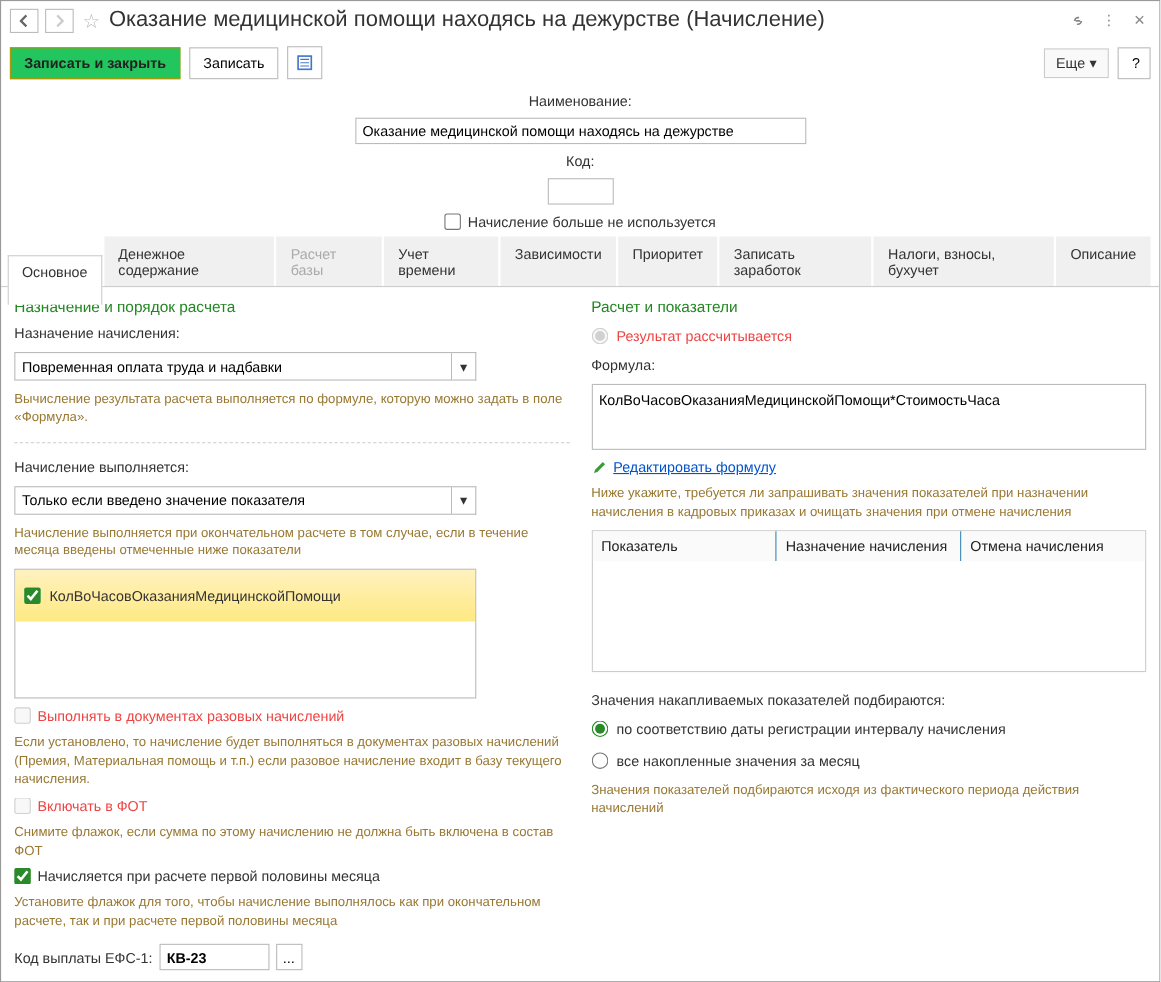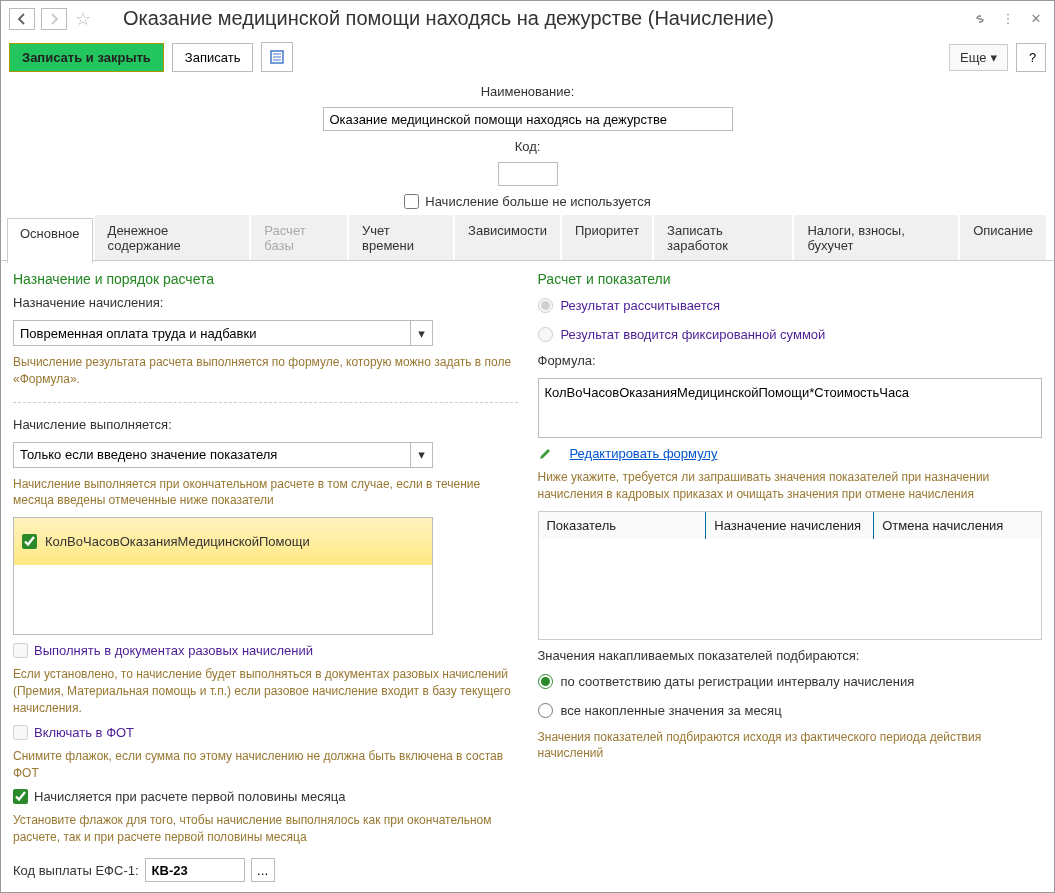--- a/index.html
+++ b/index.html
@@ -8,7 +8,7 @@
 .titlebar { display: flex; align-items: center; padding: 6px 8px; gap: 6px; }
 .nav-btn { width: 26px; height: 22px; border: 1px solid #bbb; background: #fff; display: flex; align-items: center; justify-content: center; cursor: pointer; }
 .star-icon { width: 20px; height: 20px; display: flex; align-items: center; justify-content: center; color: #bbb; font-size: 18px; }
-.title-text { font-size: 20px; flex: 1; margin-left: 24px; }
+.title-text { font-size: 20px; flex: 1; }
 .title-actions { display: flex; gap: 8px; align-items: center; }
 .title-act { width: 20px; height: 20px; display: flex; align-items: center; justify-content: center; cursor: pointer; color: #888; }
 .toolbar { display: flex; align-items: center; padding: 6px 8px; gap: 8px; }

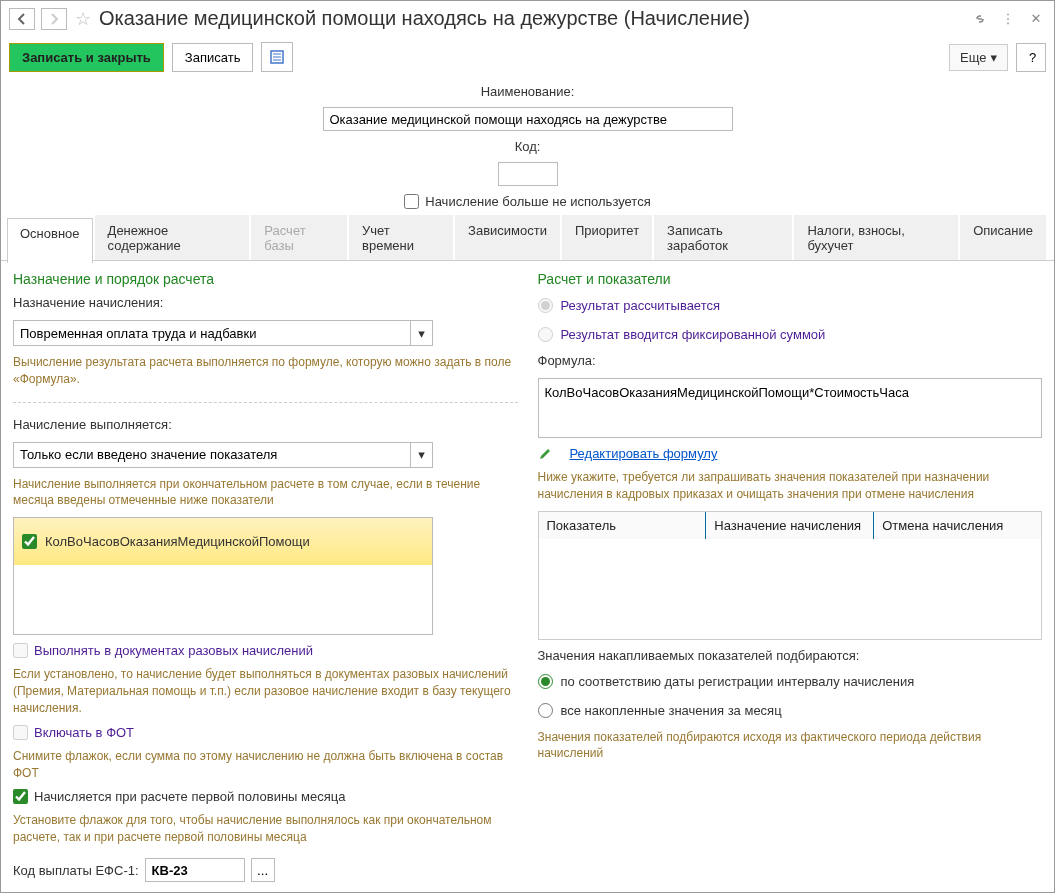--- a/index.html
+++ b/index.html
@@ -24,7 +24,7 @@
 input[type="checkbox"] { width: 15px; height: 15px; margin: 0; }
 .tabs { display: flex; border-bottom: 1px solid #ccc; padding: 0 6px; }
 .tab { padding: 7px 12px; border: 1px solid transparent; border-bottom: none; cursor: pointer; color: #333; background: #f0f0f0; margin-right: 2px; }
-.tab.active { border-color: #ccc; background: #fff; position: relative; top: 3px; }
+.tab.active { border-color: #ccc; background: #fff; position: relative; top: 17px; }
 .tab.disabled { color: #aaa; }
 .content { flex: 1; display: flex; padding: 10px 12px; gap: 20px; overflow: hidden; }
 .col { flex: 1; display: flex; flex-direction: column; gap: 8px; }

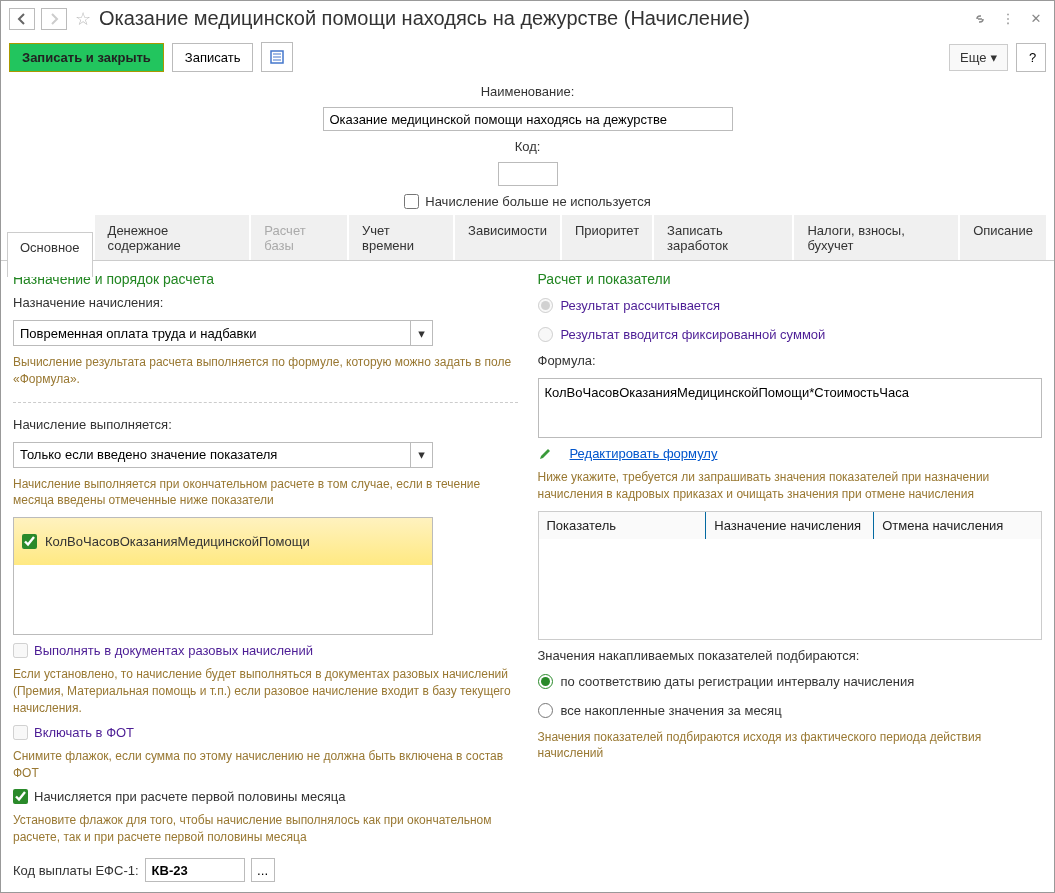--- a/index.html
+++ b/index.html
@@ -48,7 +48,7 @@
 .mini-table-body { height: 100px; }
 .radio-row { display: flex; align-items: center; gap: 8px; padding: 3px 0; }
 input[type="radio"] { width: 15px; height: 15px; accent-color: #2a8a2a; }
-.disabled-text { color: #4c1d95; }
+.disabled-text { color: #ef4444; }
 .small-input-row { display: flex; align-items: center; gap: 6px; margin-top: 4px; }
 .small-input-row input { width: 100px; height: 24px; border: 1px solid #bbb; padding: 2px 6px; font-size: 13px; font-weight: bold; }
 .small-btn { width: 24px; height: 24px; border: 1px solid #bbb; background: #fff; cursor: pointer; }

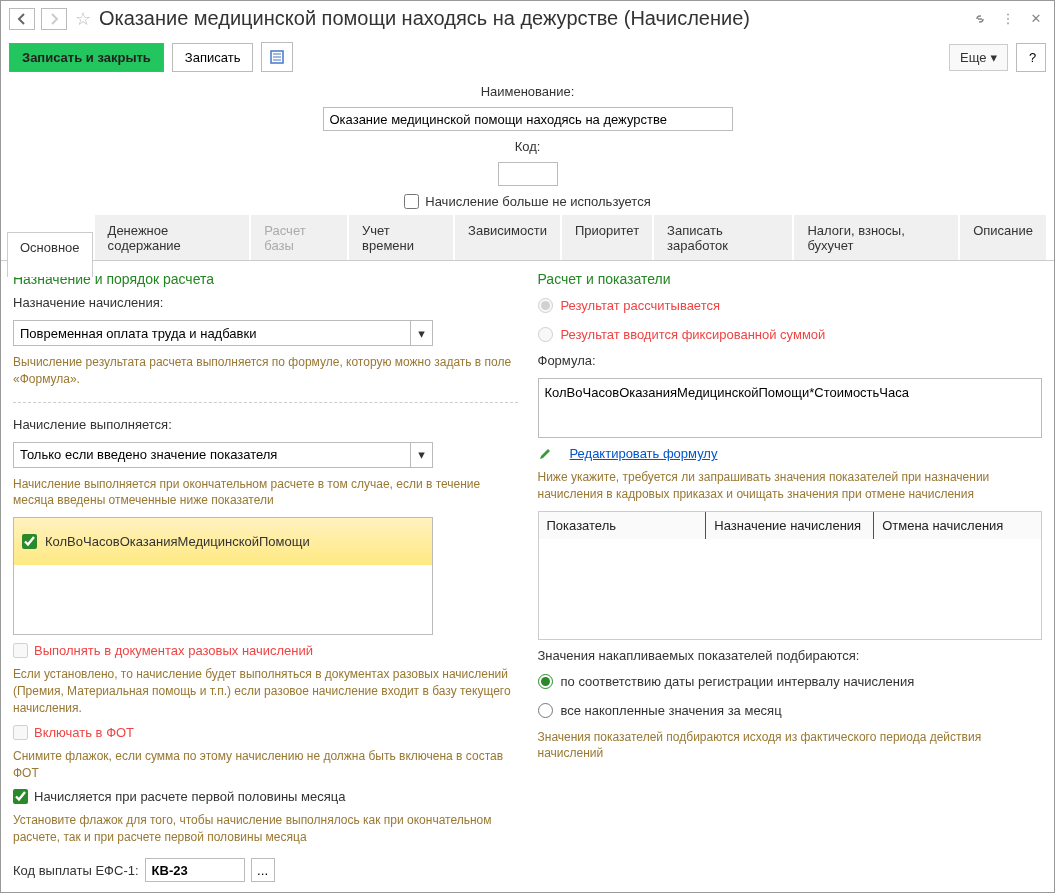--- a/index.html
+++ b/index.html
@@ -182,10 +182,6 @@
         <input type="radio" name="res" checked="" disabled="" style="">
         <span class="disabled-text">Результат рассчитывается</span>
       </div>
-      <div class="radio-row">
-        <input type="radio" name="res" disabled="" style="">
-        <span class="disabled-text">Результат вводится фиксированной суммой</span>
-      </div>
 
       <div class="inline-label">Формула:</div>
       <textarea class="textarea" readonly="" style="">КолВоЧасовОказанияМедицинскойПомощи*СтоимостьЧаса</textarea>

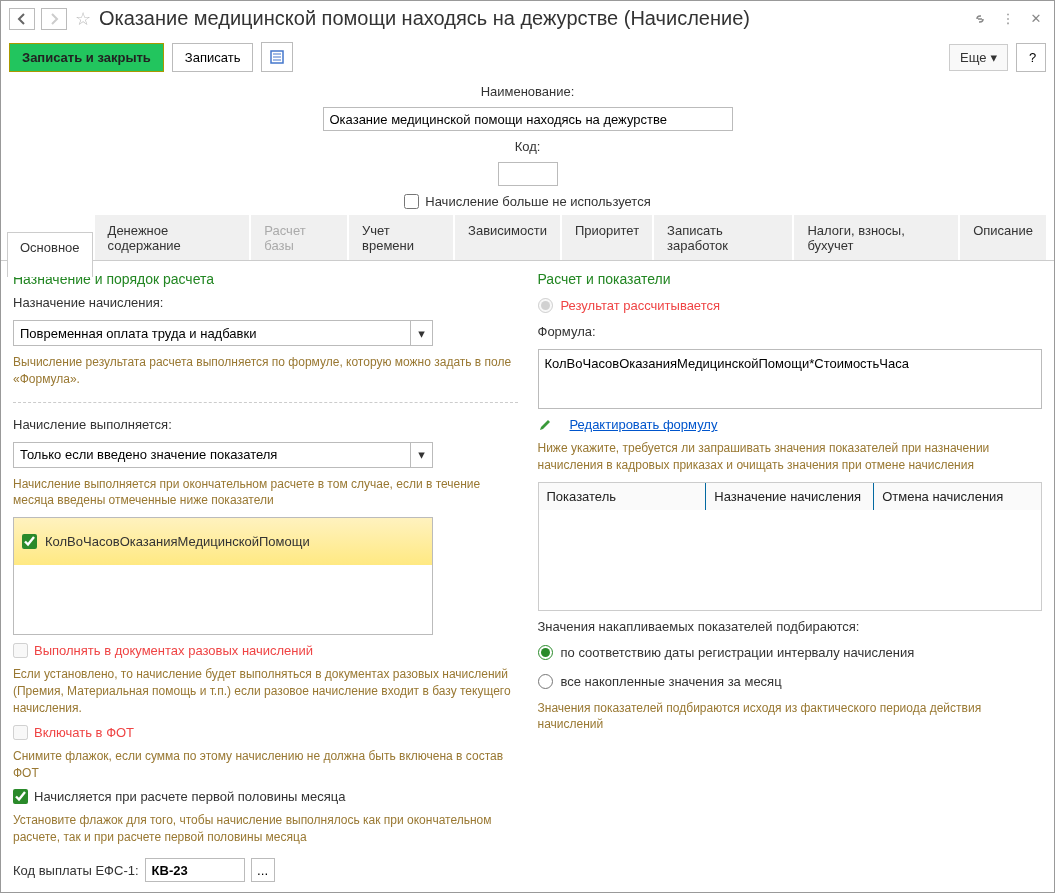--- a/index.html
+++ b/index.html
@@ -39,7 +39,7 @@
 .listrow { background: linear-gradient(#fff2bf, #ffe982); padding: 16px 8px; display: flex; align-items: center; gap: 8px; }
 .check-green { accent-color: #2a8a2a; }
 .textarea { border: 1px solid #bbb; padding: 6px; width: 100%; height: 60px; font-size: 13px; resize: none; font-family: inherit; }
-.link-row { display: flex; align-items: center; gap: 18px; color: #0055cc; cursor: pointer; }
+.link-row { display: flex; align-items: center; gap: 6px; color: #0055cc; cursor: pointer; }
 .link-row span { text-decoration: underline; }
 .mini-table { border: 1px solid #ccc; width: 100%; }
 .mini-table-head { display: flex; }

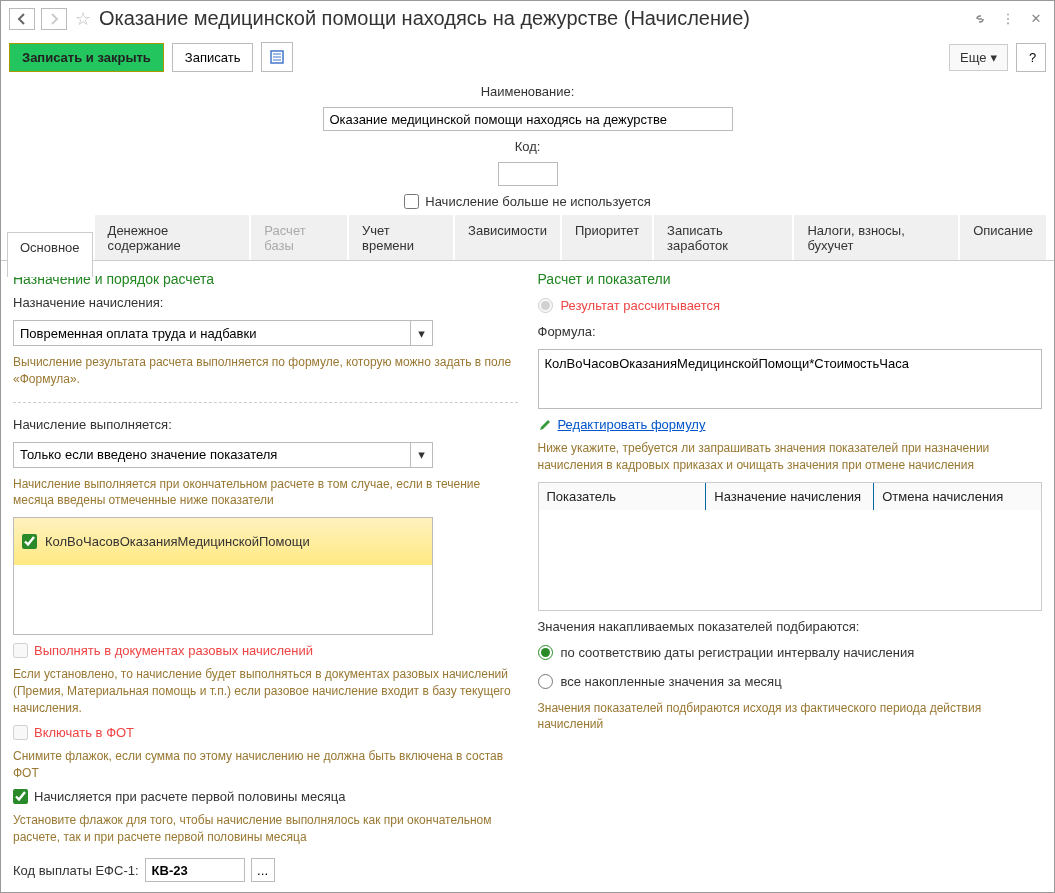--- a/index.html
+++ b/index.html
@@ -204,7 +204,7 @@
         <div class="mini-table-body"></div>
       </div>
 
-      <div style="">Значения накапливаемых показателей подбираются:</div>
+      <div style="margin-top:10px">Значения накапливаемых показателей подбираются:</div>
       <div class="radio-row">
         <input type="radio" name="accum" checked="" style="">
         <span>по соответствию даты регистрации интервалу начисления</span>

